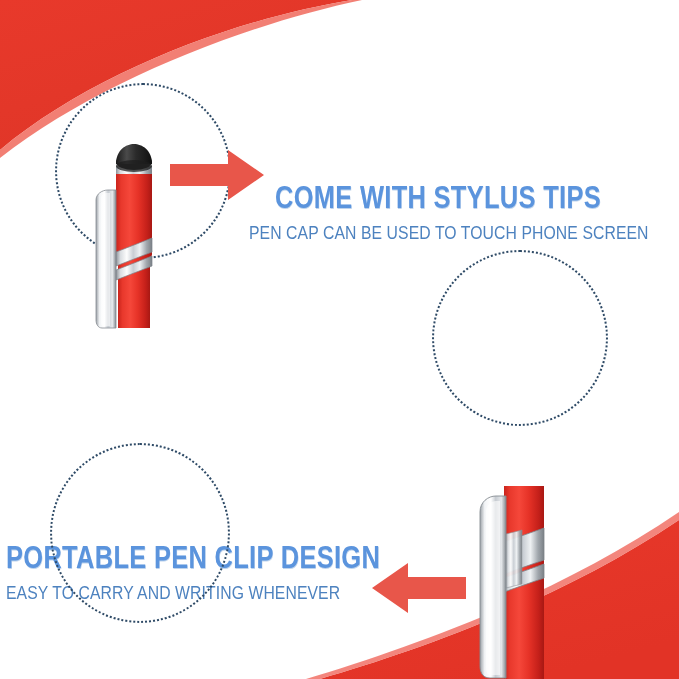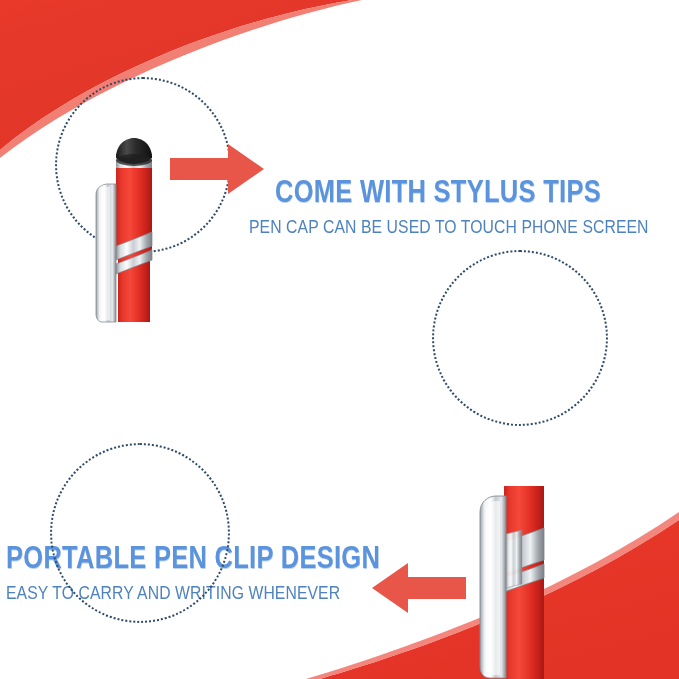--- a/index.html
+++ b/index.html
@@ -31,7 +31,7 @@
   .feature {
     position: absolute;
   }
-  #feature-stylus   { left: 0;   top: 64px;  width: 679px; height: 210px; }
+  #feature-stylus   { left: 0;   top: 70px;  width: 679px; height: 210px; }
   #feature-clip     { left: 0;   top: 240px; width: 679px; height: 200px; }
   #feature-ink      { left: 0;   top: 430px; width: 679px; height: 210px; }
 

